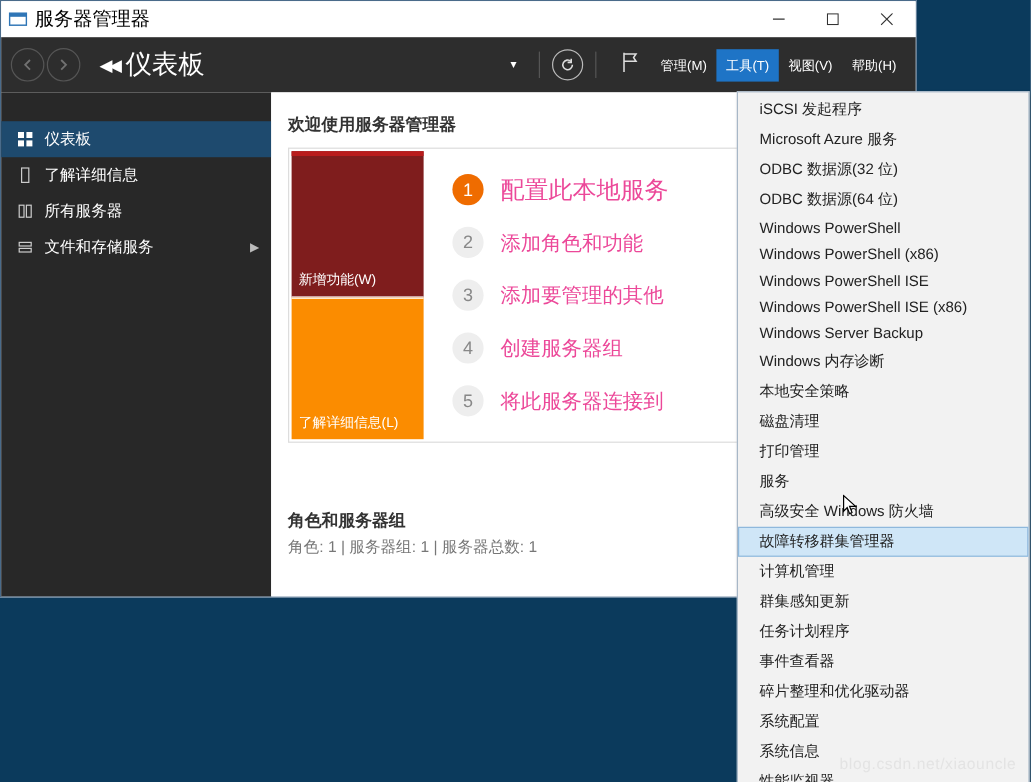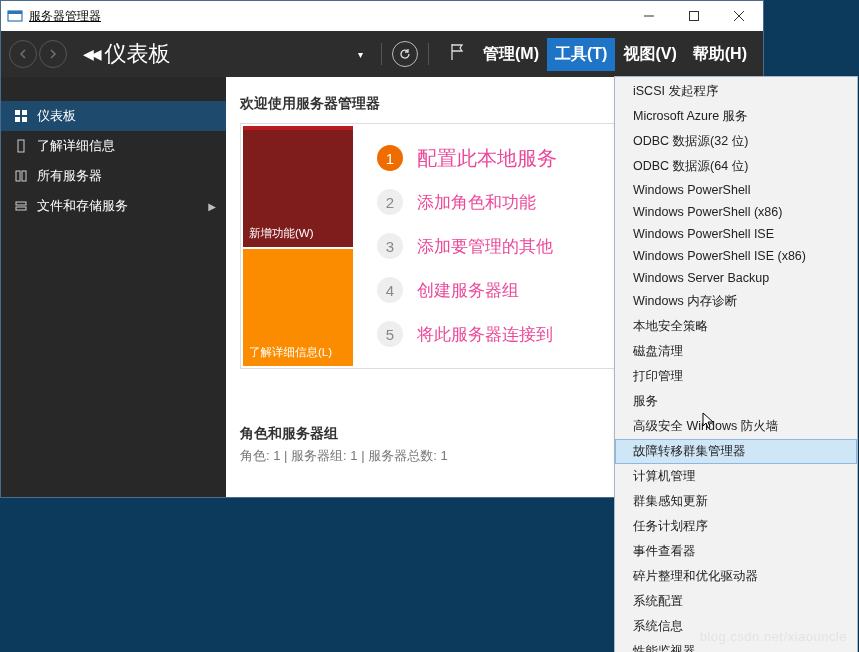--- a/index.html
+++ b/index.html
@@ -7,7 +7,7 @@
   .window { position: absolute; left: 0; top: 0; width: 764px; height: 498px; background: #fff; border: 1px solid #4a6b8a; display: flex; flex-direction: column; }
   .titlebar { height: 30px; background: #fff; display: flex; align-items: center; padding: 0 2px 0 6px; }
   .titlebar .app-icon { width: 16px; height: 16px; margin-right: 6px; }
-  .titlebar .title { font-size: 12px; color: #000; flex: 1; text-decoration: underline; }
+  .titlebar .title { font-size: 16px; color: #000; flex: 1; }
   .win-btn { width: 45px; height: 29px; display: flex; align-items: center; justify-content: center; }
   .win-btn svg { stroke: #333; }
   .topbar { height: 46px; background: #2d2d2d; display: flex; align-items: center; color: #fff; padding: 0 8px; }

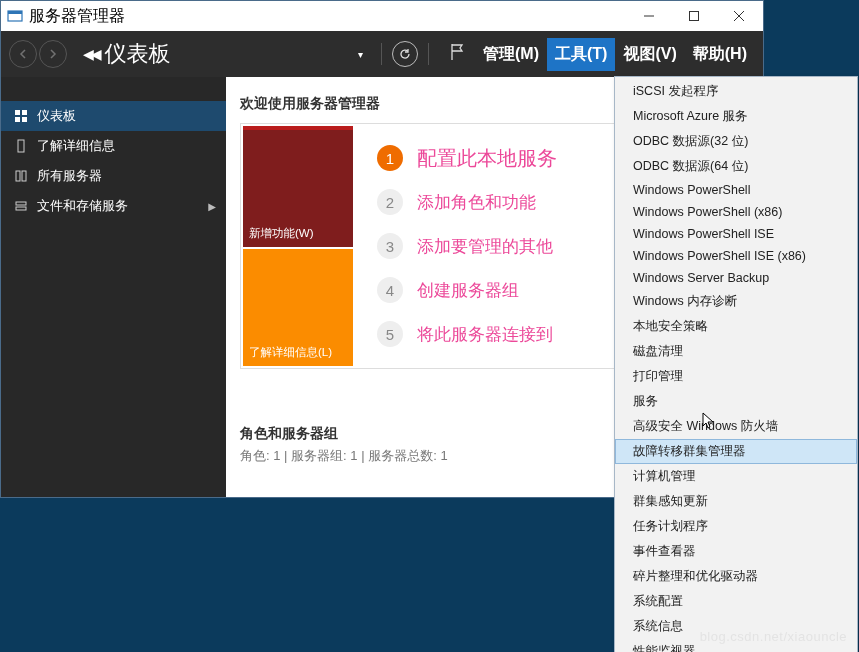--- a/index.html
+++ b/index.html
@@ -19,7 +19,7 @@
   .refresh { width: 26px; height: 26px; border: 1.5px solid #bbb; border-radius: 50%; display: flex; align-items: center; justify-content: center; }
   .vdiv { width: 1px; height: 22px; background: #555; margin: 0 10px; }
   .flag { margin: 0 10px; }
-  .tmenu { font-size: 16px; padding: 6px 8px; cursor: default; font-weight: bold; }
+  .tmenu { font-size: 11px; padding: 6px 8px; cursor: default; }
   .tmenu.active { background: #1e74c6; }
   .body { flex: 1; display: flex; min-height: 0; }
   .sidebar { width: 225px; background: #282828; color: #fff; padding-top: 24px; font-size: 13px; }

